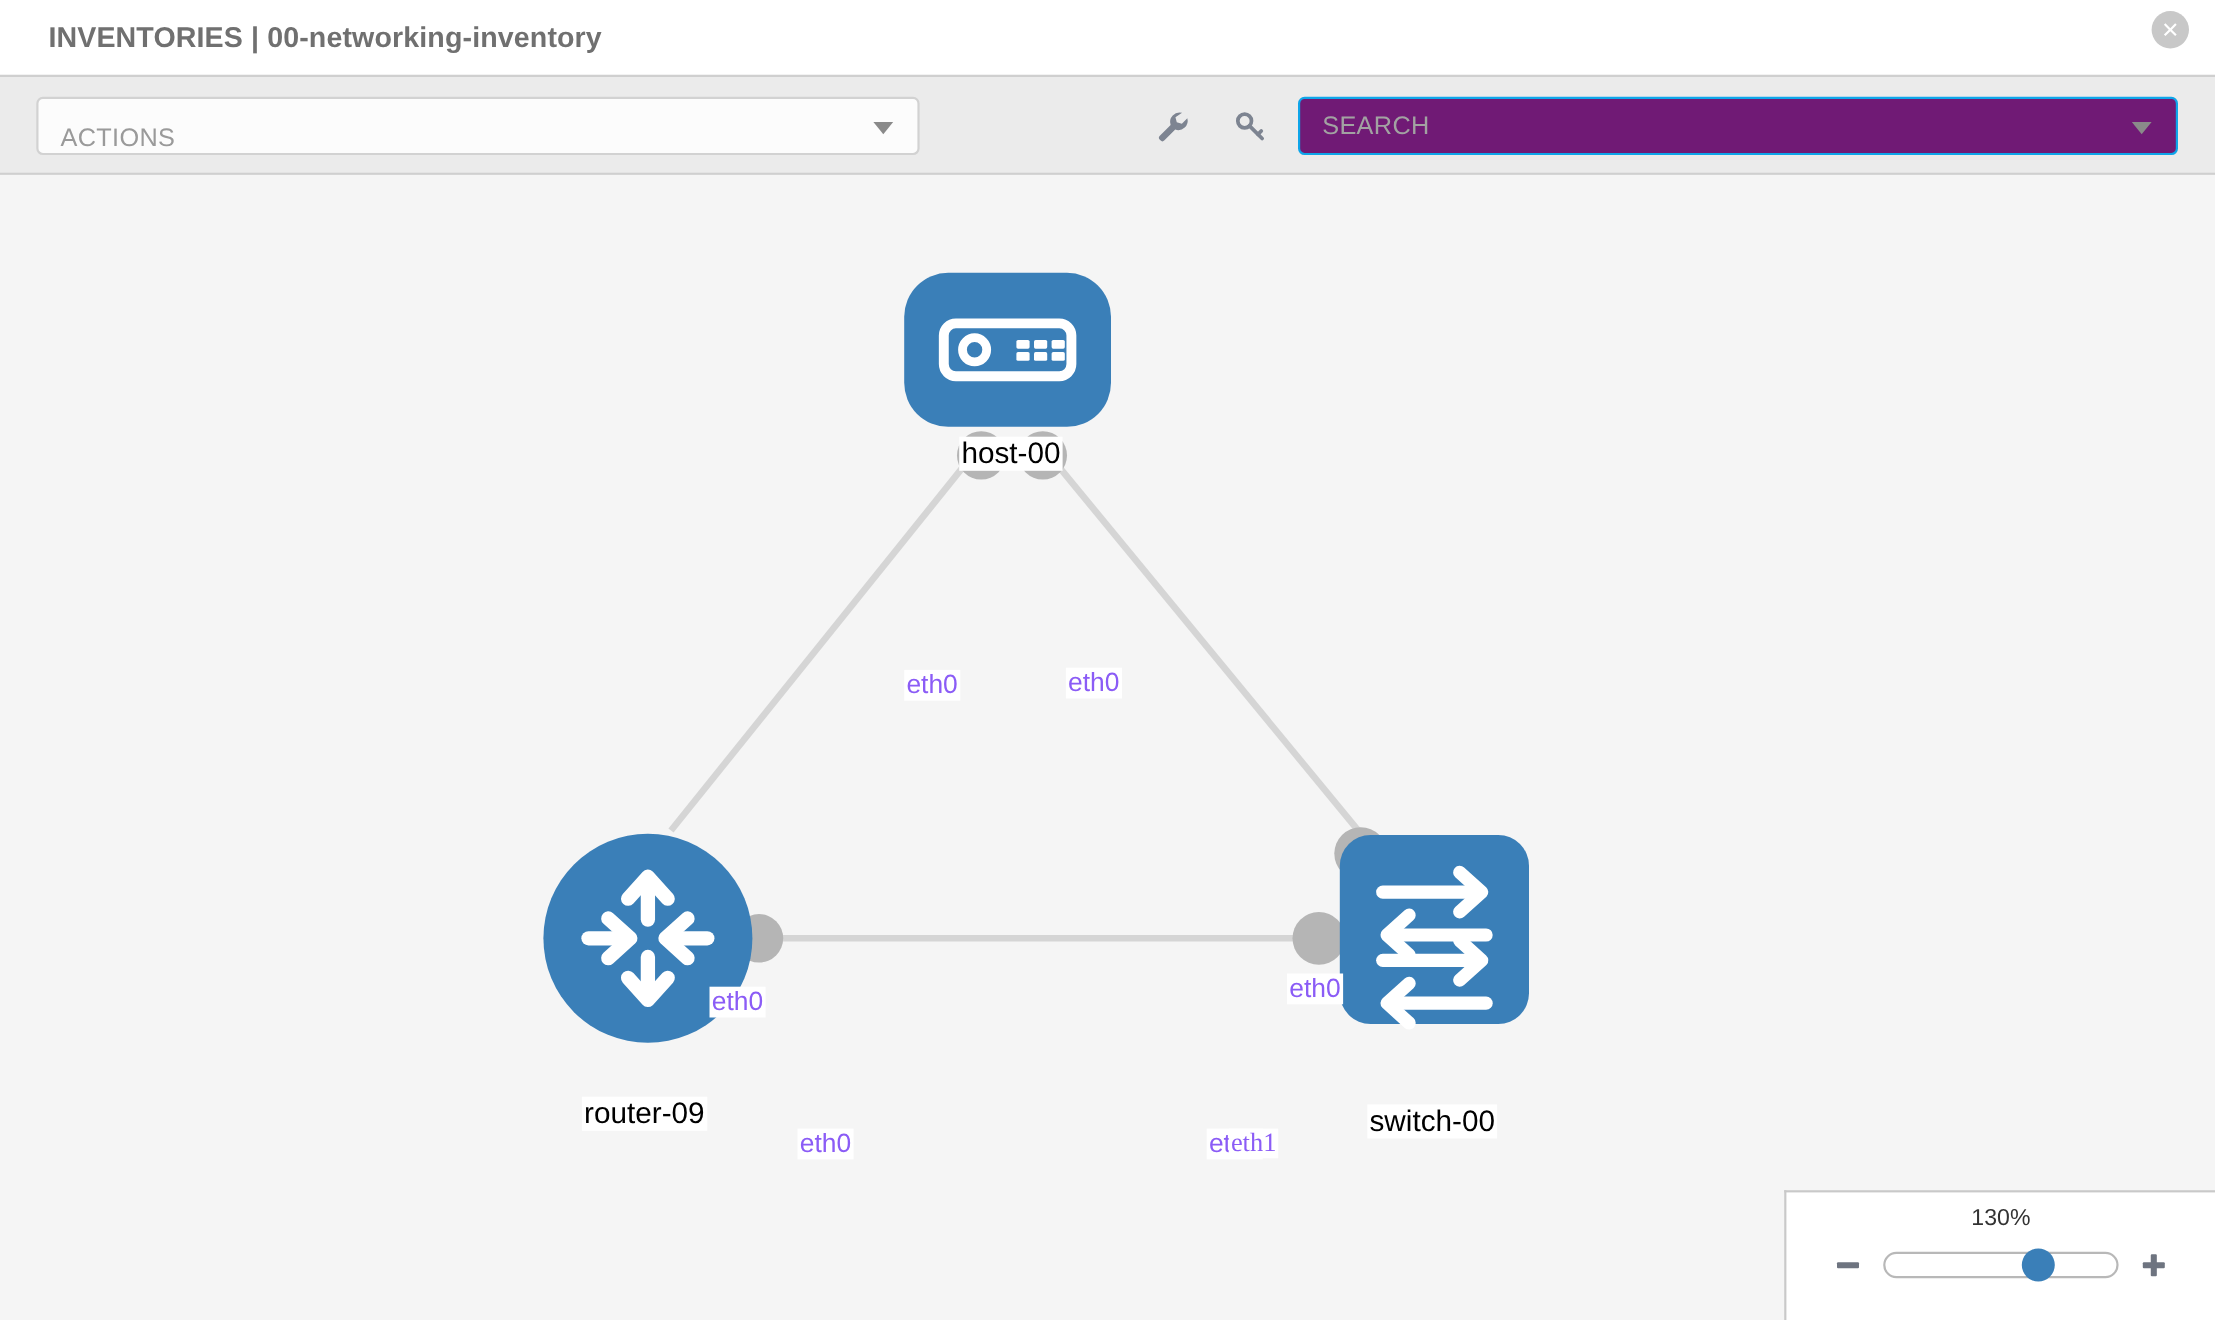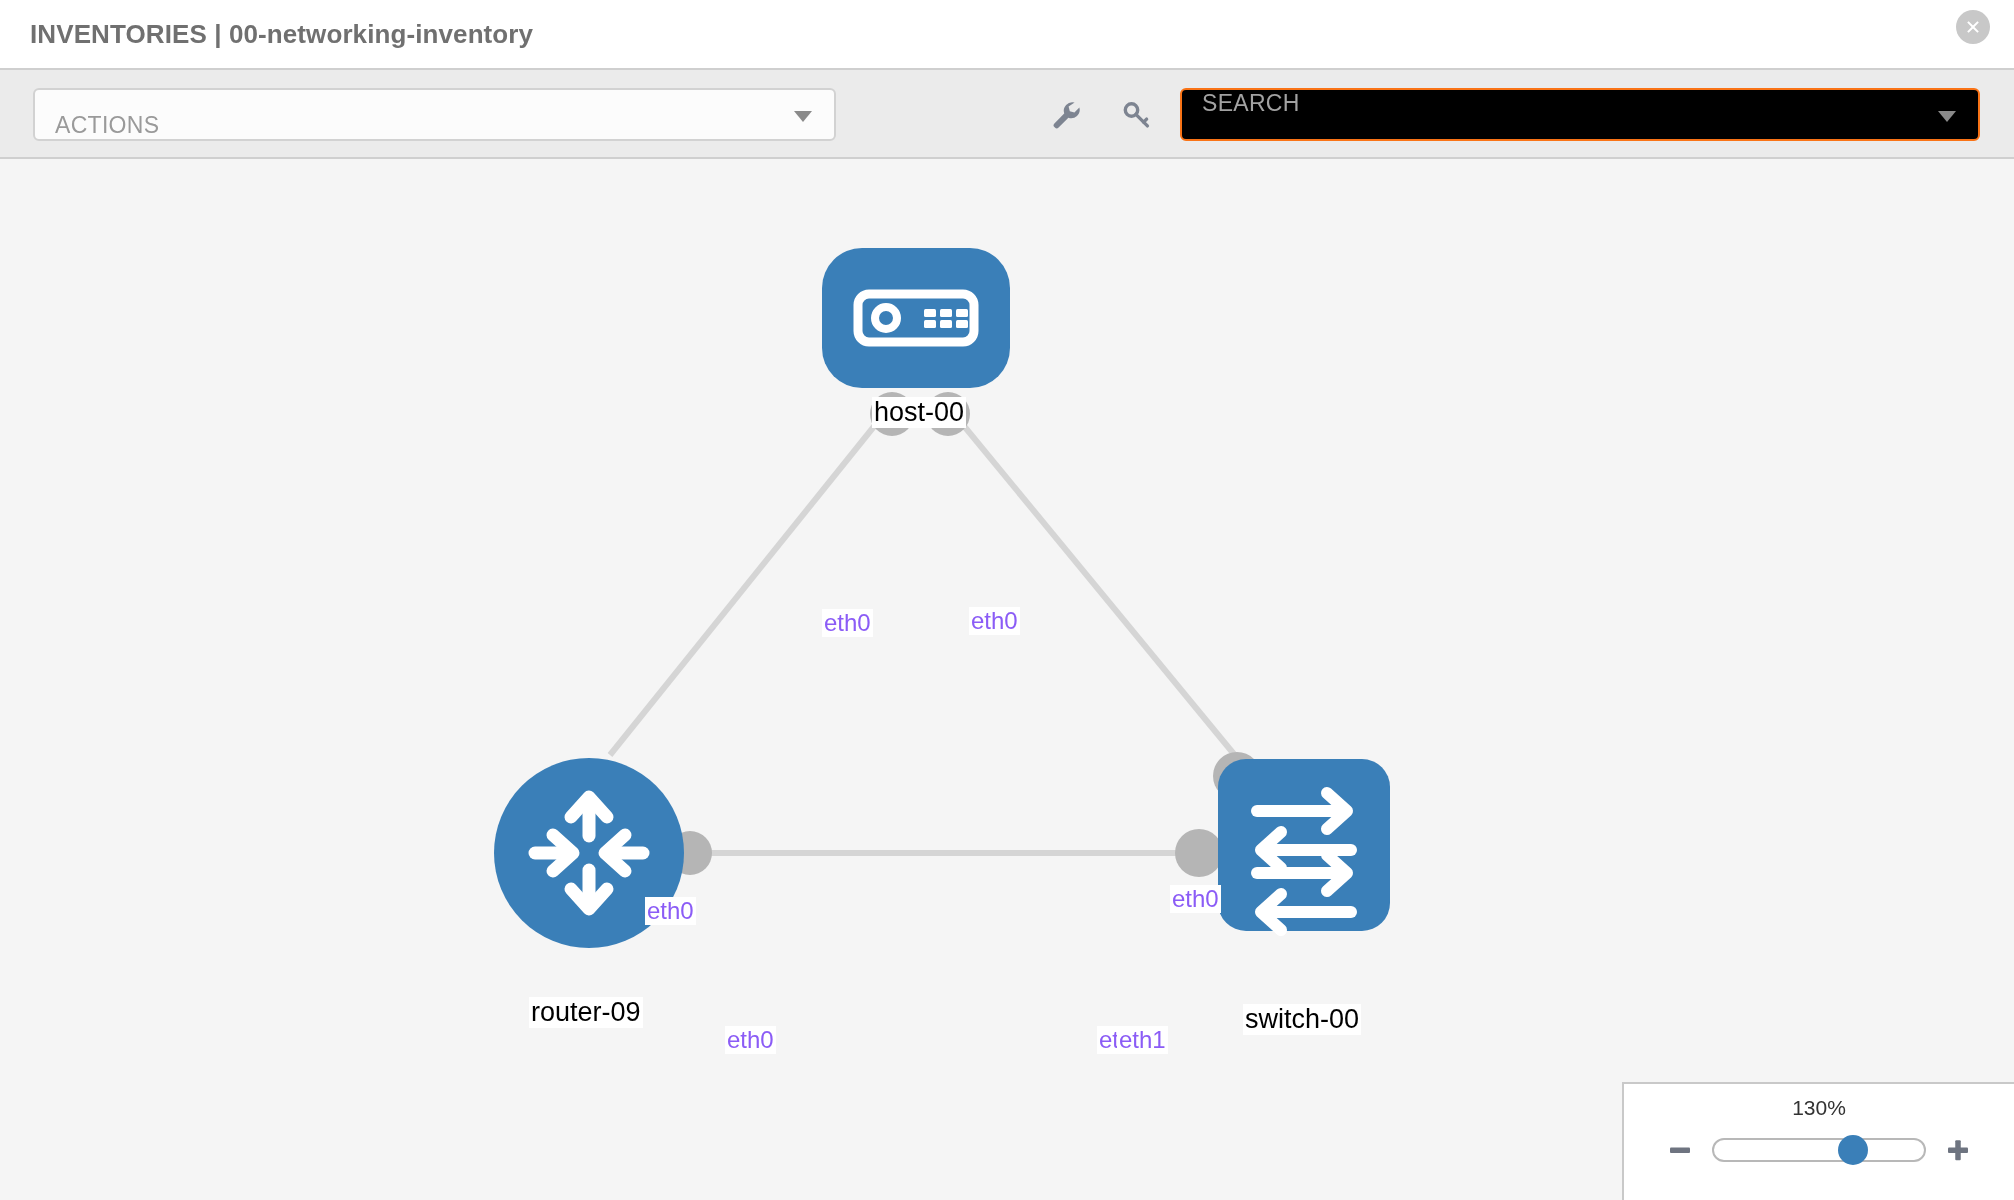--- a/index.html
+++ b/index.html
@@ -18,7 +18,7 @@
     display: flex; align-items: center;
   }
   .page-title {
-    margin-left: 30px;
+    margin-left: 44px;
     font-size: 26px; font-weight: bold; color: #707070;
     letter-spacing: 0.1px; white-space: nowrap;
   }

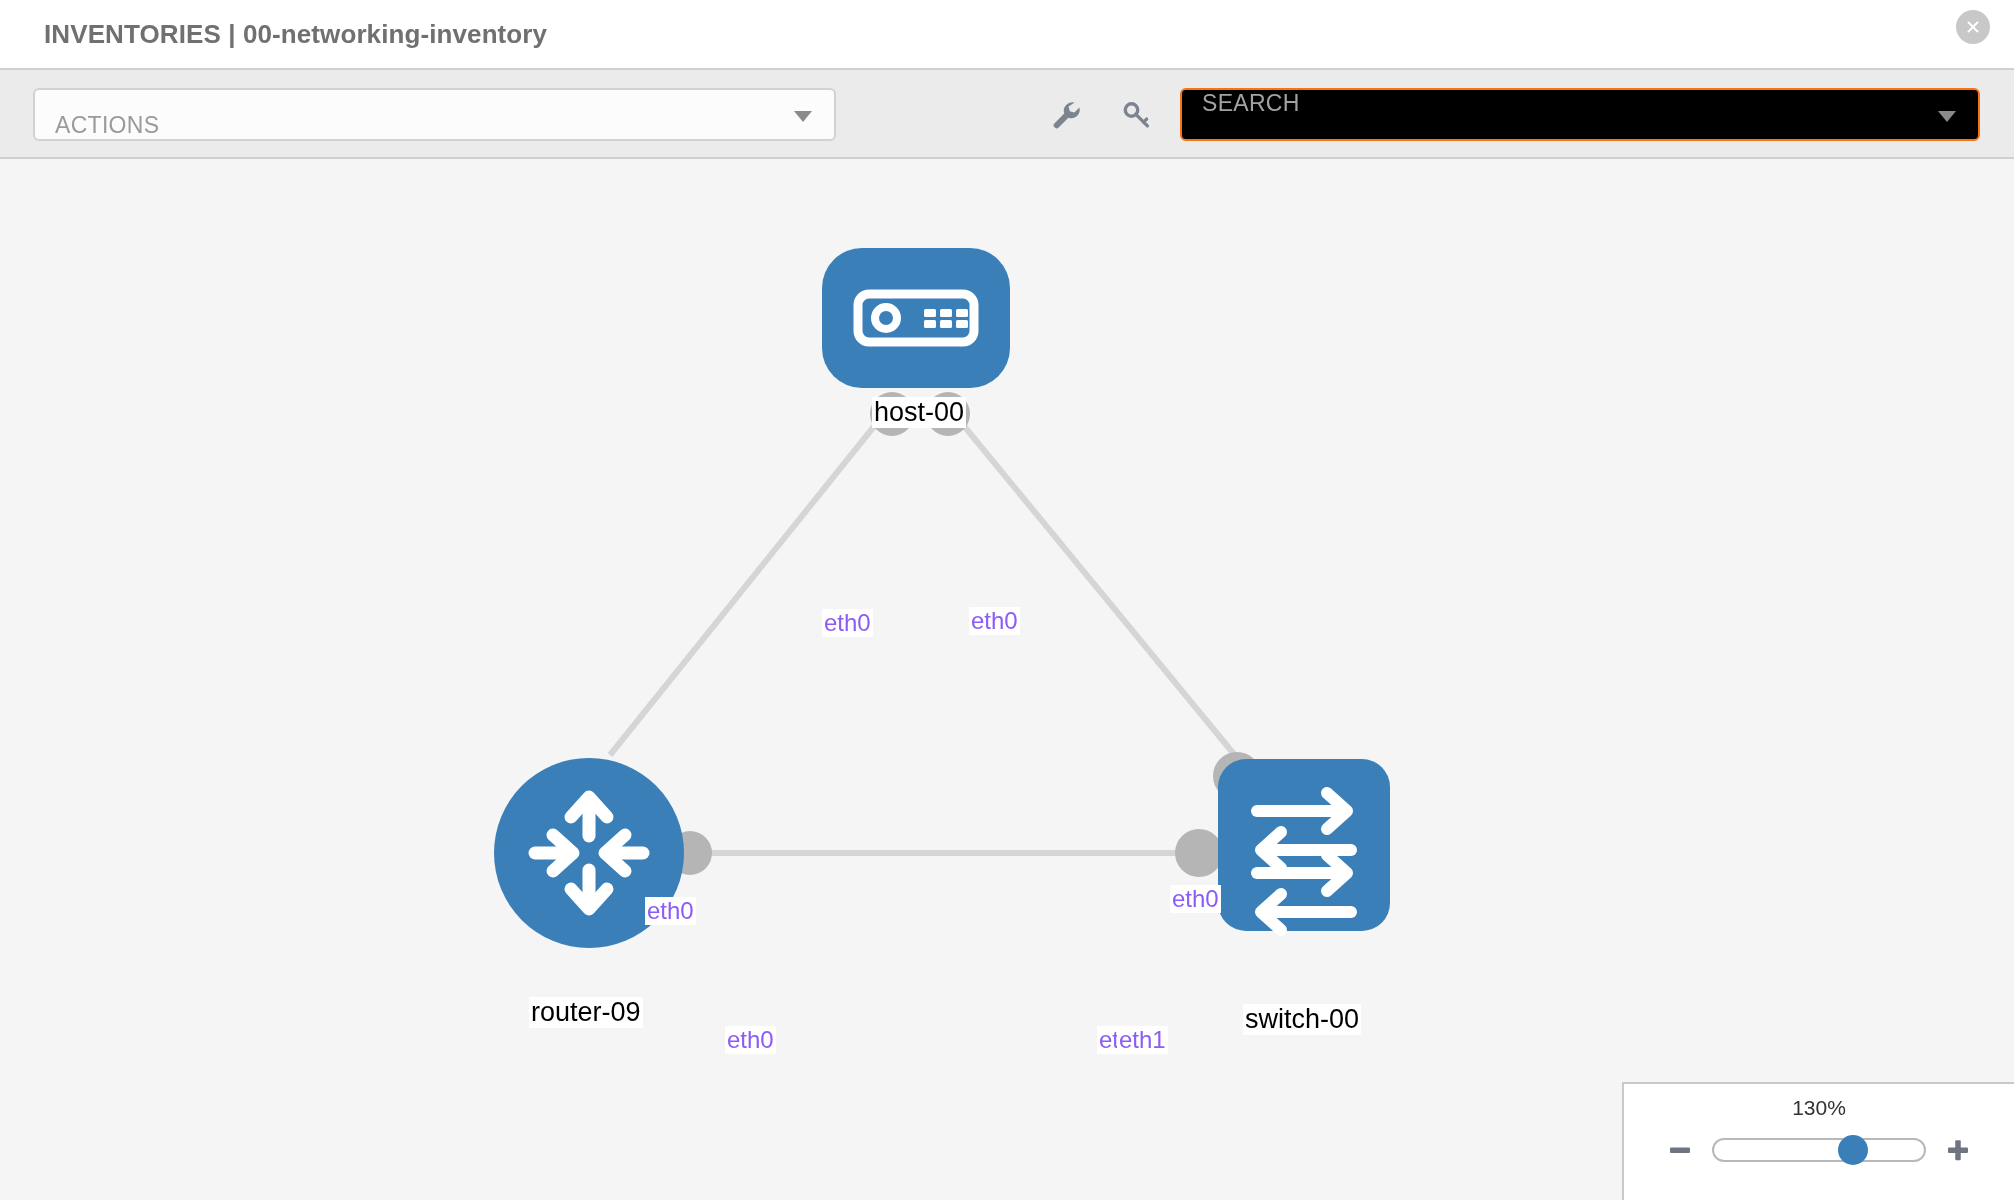--- a/index.html
+++ b/index.html
@@ -68,9 +68,9 @@
   .search-box {
     position: absolute; left: 1180px; top: 18px;
     width: 800px; height: 53px;
-    background: #000000;
-    border: 2px solid #f97316; border-radius: 6px;
-    display: flex; align-items: flex-start;
+    background: #701a75;
+    border: 2px solid #0ea5e9; border-radius: 6px;
+    display: flex; align-items: center;
     cursor: text;
   }
   .search-box .label {

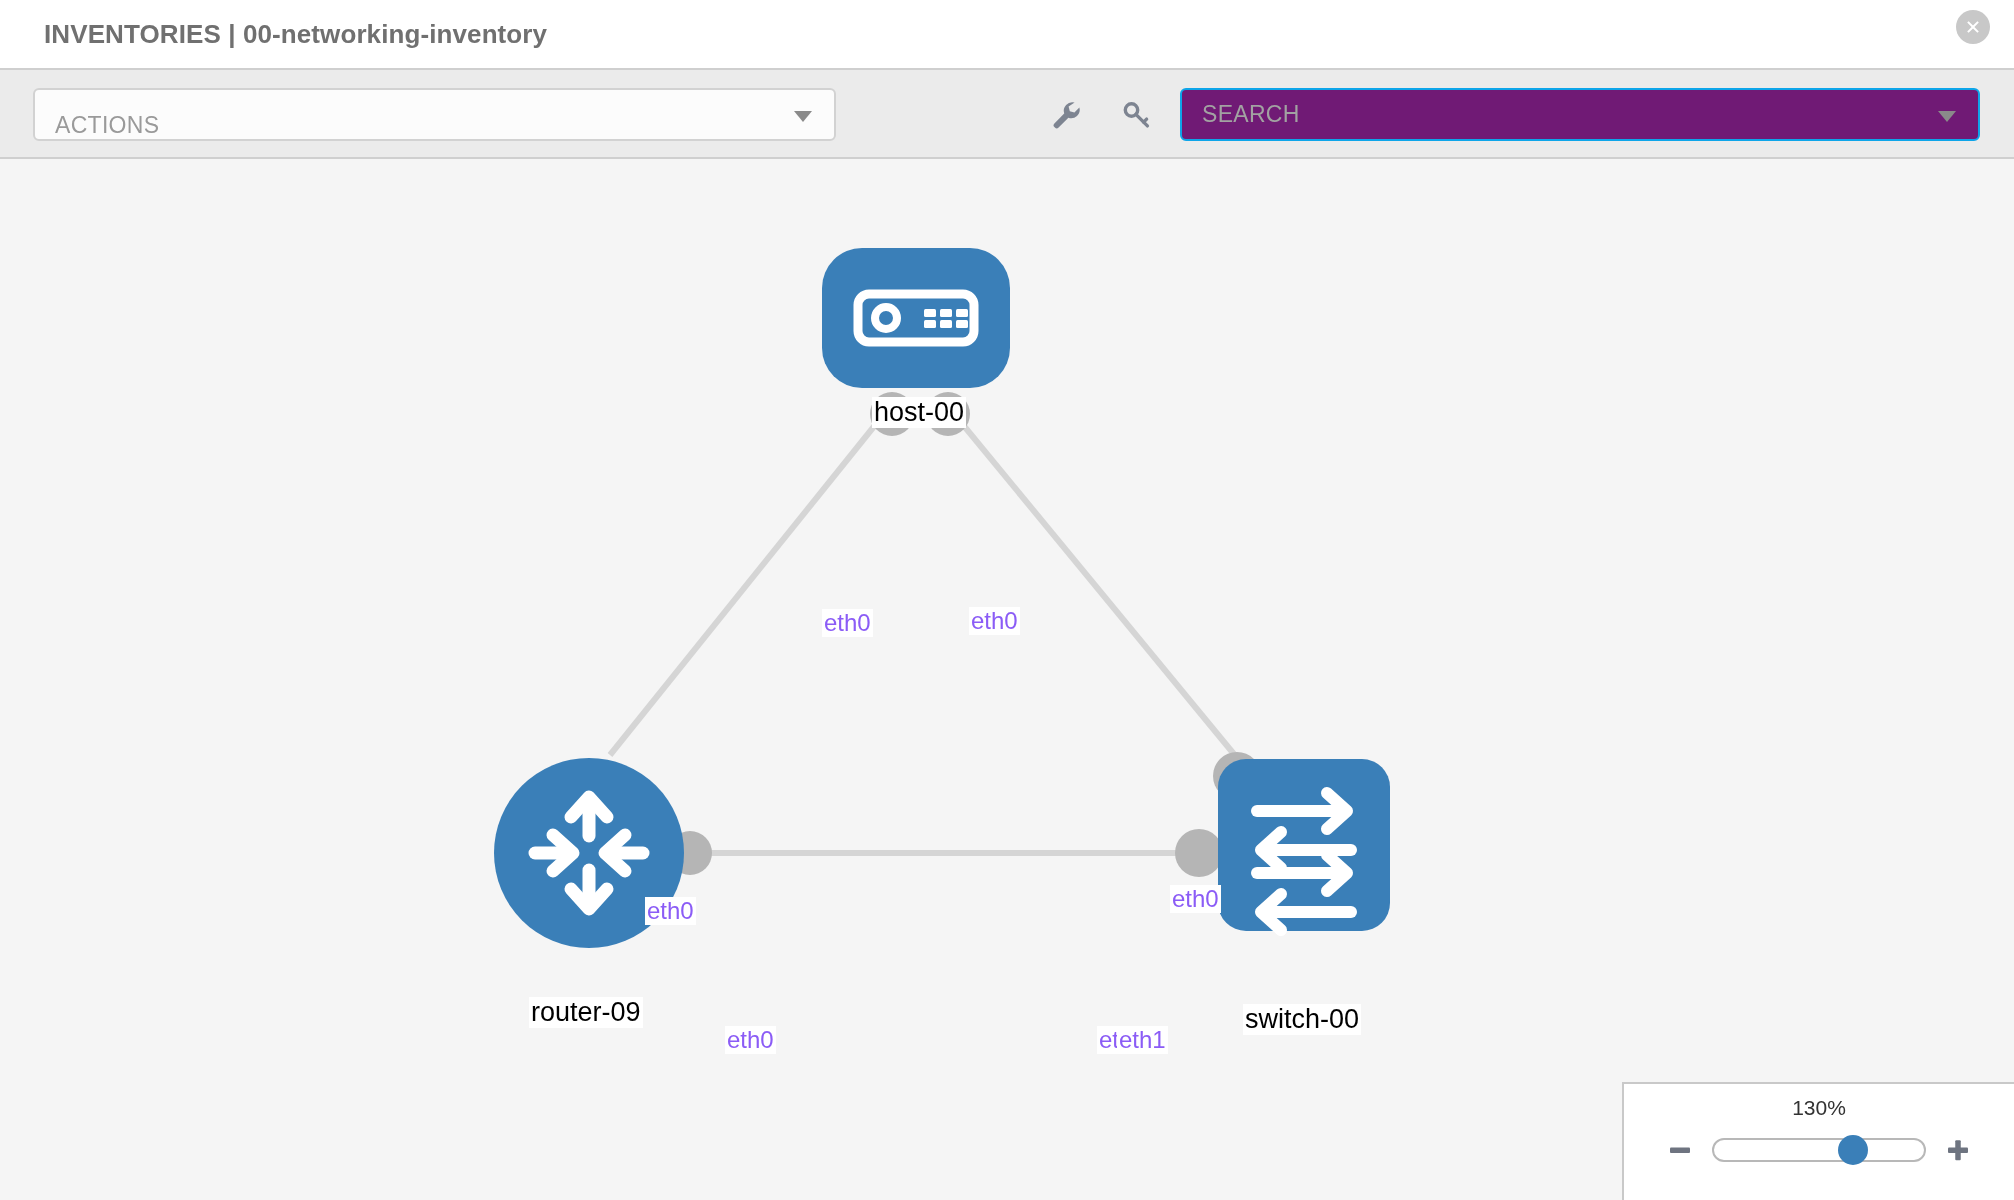--- a/index.html
+++ b/index.html
@@ -267,7 +267,7 @@
     <div class="iface-label" style="left:645px; top:738px;">eth0</div>
     <div class="iface-label" style="left:1170px; top:726px;">eth0</div>
     <div class="iface-label" style="left:1097px; top:867px;">eth0</div>
-    <div class="iface-label" style="left:1117px; top:867px;">eth1</div>
+    <div class="iface-label" style="left:1117px; top:867px;font-family:Liberation Serif, serif;">eth1</div>
     <div class="iface-label" style="left:725px; top:867px;">eth0</div>
   </div>
 

